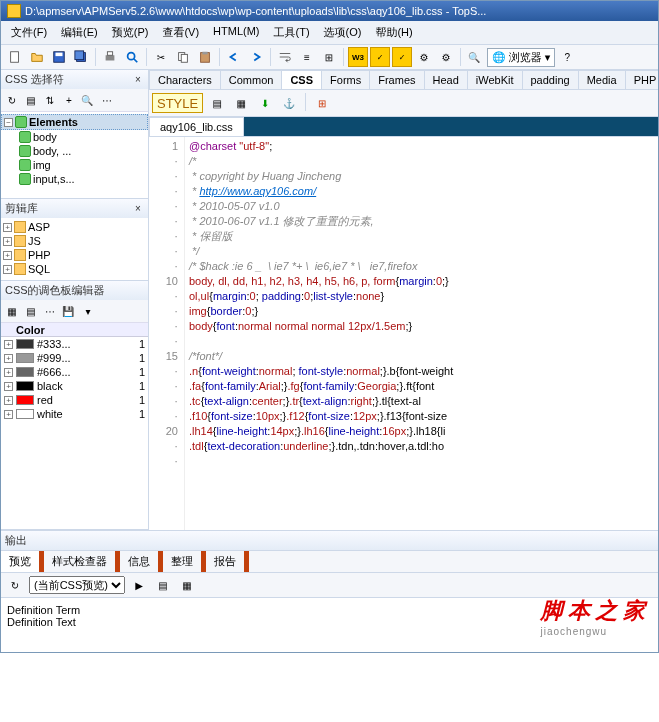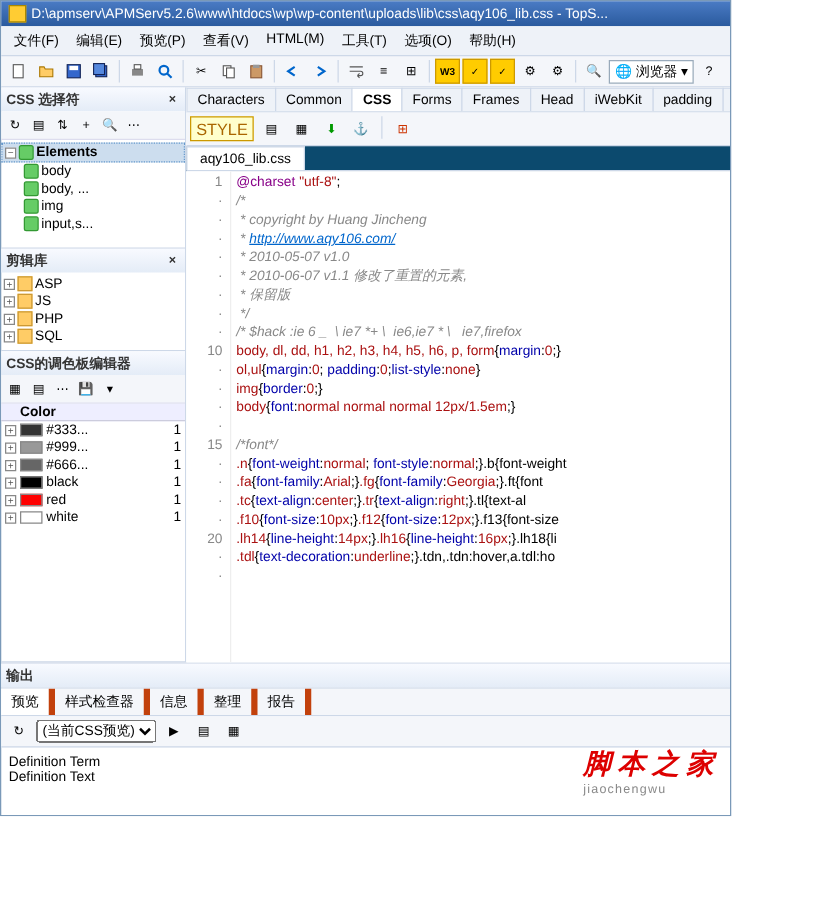--- a/index.html
+++ b/index.html
@@ -60,7 +60,7 @@
 .wm{position:absolute;right:14px;bottom:16px;text-align:left;pointer-events:none}
 .wm .cn{color:#d00;font:italic bold 22px KaiTi,serif}
 .wm .en{color:#888;font-size:10px;letter-spacing:1px}
-.container{position:relative;width:585px}
+.container{position:relative;width:659px}
 .browser-combo{display:flex;align-items:center;border:1px solid #9ab;padding:1px 4px;gap:3px;background:#fff}
 </style>
 </head>

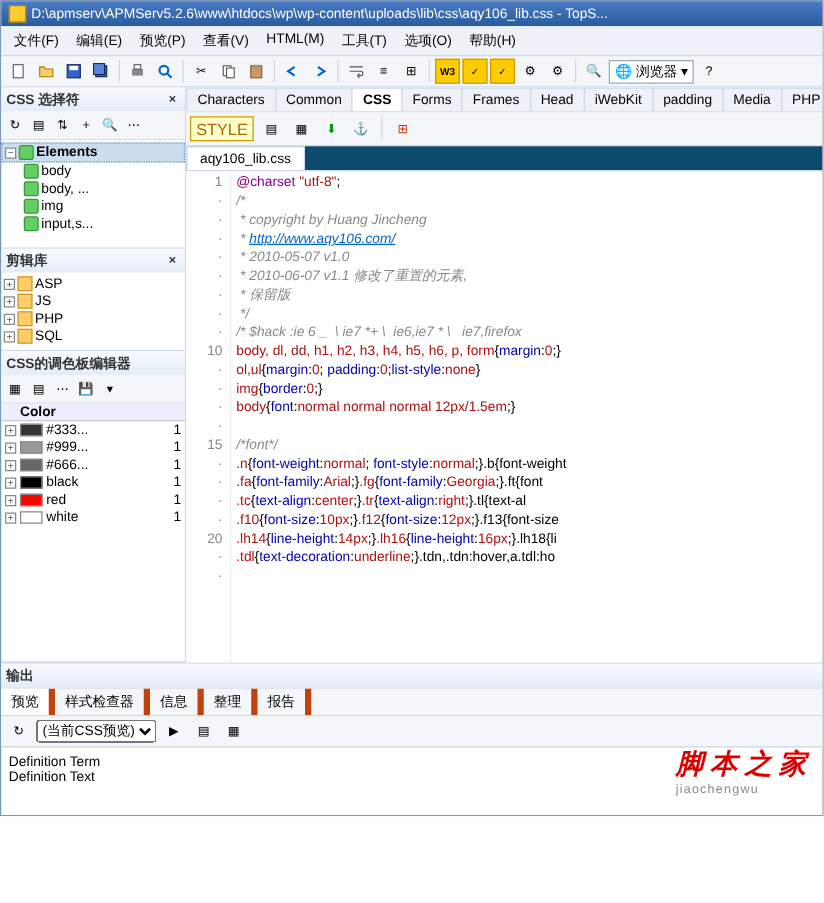--- a/index.html
+++ b/index.html
@@ -16,7 +16,7 @@
 .split{display:flex;height:460px}
 .left{width:148px;border-right:1px solid #cdd8e8;display:flex;flex-direction:column}
 .panel{border-bottom:1px solid #cdd8e8}
-.phead{background:linear-gradient(#f8faff,#e4ecf7);padding:2px 4px;display:flex;align-items:flex-end;justify-content:space-between;font-weight:bold;color:#333}
+.phead{background:linear-gradient(#f8faff,#e4ecf7);padding:2px 4px;display:flex;align-items:flex-end;justify-content:space-between;font-weight:normal;color:#333}
 .phead .x{width:12px;height:12px;font-size:10px;text-align:center;line-height:10px;cursor:pointer}
 .pbar{background:#f4f6fa;padding:2px;display:flex;gap:1px;border-bottom:1px solid #dde}
 .pbar .tbtn{width:18px;height:18px}

